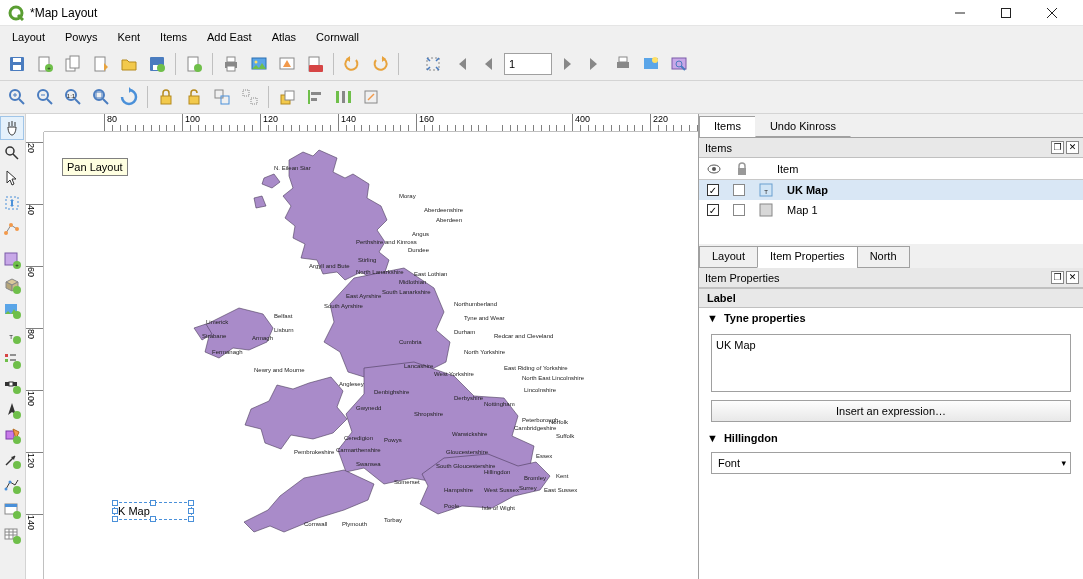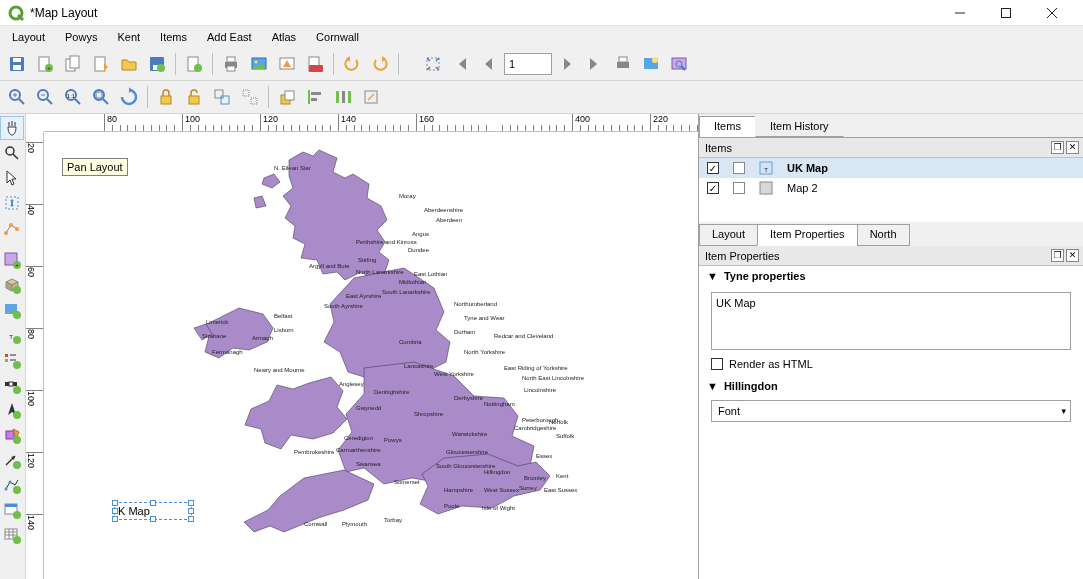--- a/index.html
+++ b/index.html
@@ -652,7 +652,7 @@
   <div class="rpanel">
     <div class="rtabs">
       <div class="rtab">Items</div>
-      <div class="rtab inactive">Item History</div>
+      <div class="rtab inactive">Undo Kinross</div>
     </div>
     <div class="panel-head">
       <span>Items</span>

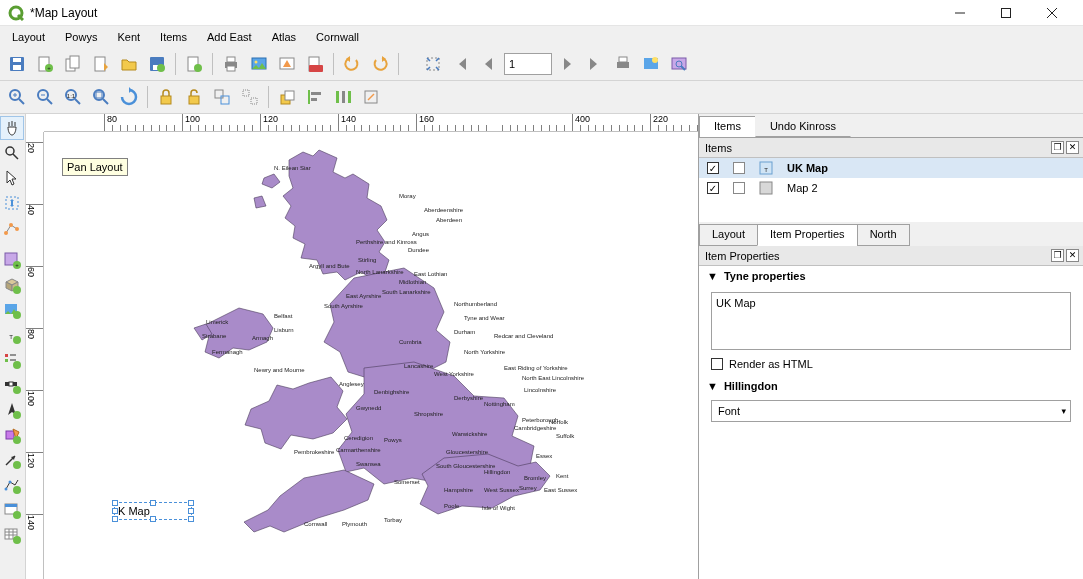--- a/index.html
+++ b/index.html
@@ -661,6 +661,17 @@
           <div class="pbtn">✕</div>
         </div>
     </div>
+    <div class="items-hdr">
+      <svg width="14" height="14">
+          <ellipse cx="7" cy="7" rx="6" ry="4" fill="none" stroke="#555"></ellipse>
+          <circle cx="7" cy="7" r="2" fill="#555"></circle>
+        </svg>
+      <svg width="14" height="14">
+          <rect x="3" y="6" width="8" height="7" fill="#999"></rect>
+          <path d="M4 6 v-2 a3 3 0 0 1 6 0 v2" fill="none" stroke="#999" stroke-width="1.5"></path>
+        </svg>
+      <span style="margin-left:14px">Item</span>
+    </div>
     <div class="items-list" id="items-list">
         <div class="item-row sel">
           <span class="chk">✓</span>

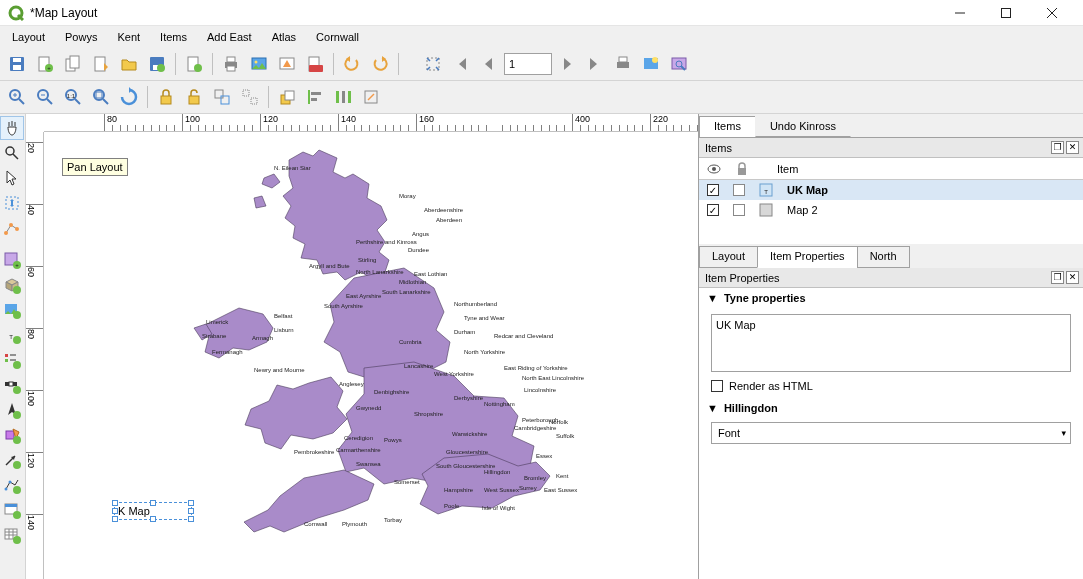--- a/index.html
+++ b/index.html
@@ -688,7 +688,7 @@
   <svg class="itemicon" viewBox="0 0 14 14">
             <rect x="1" y="1" width="12" height="12" fill="#d8d8d8" stroke="#888"></rect>
           </svg>
-  <span style="">Map 2</span>
+  <span style="">Map 1</span>
         </div>
       </div>
 

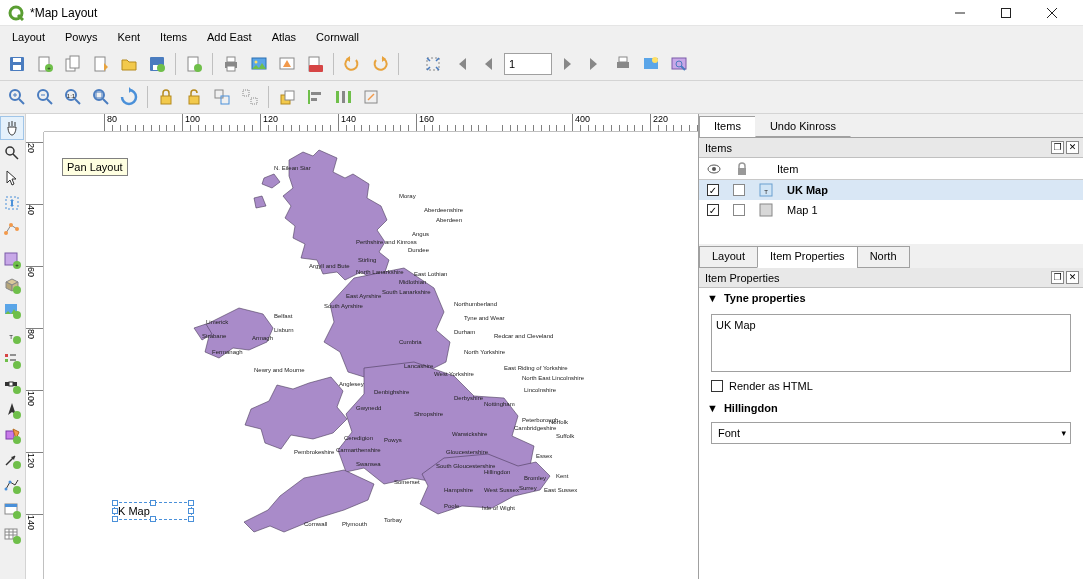--- a/index.html
+++ b/index.html
@@ -705,6 +705,7 @@
         </div>
     </div>
     <div class="prop-body">
+      <div class="section-hdr">Label</div>
       <div class="group-hdr">
         <span>▼</span>
         <span>Tyne properties</span>

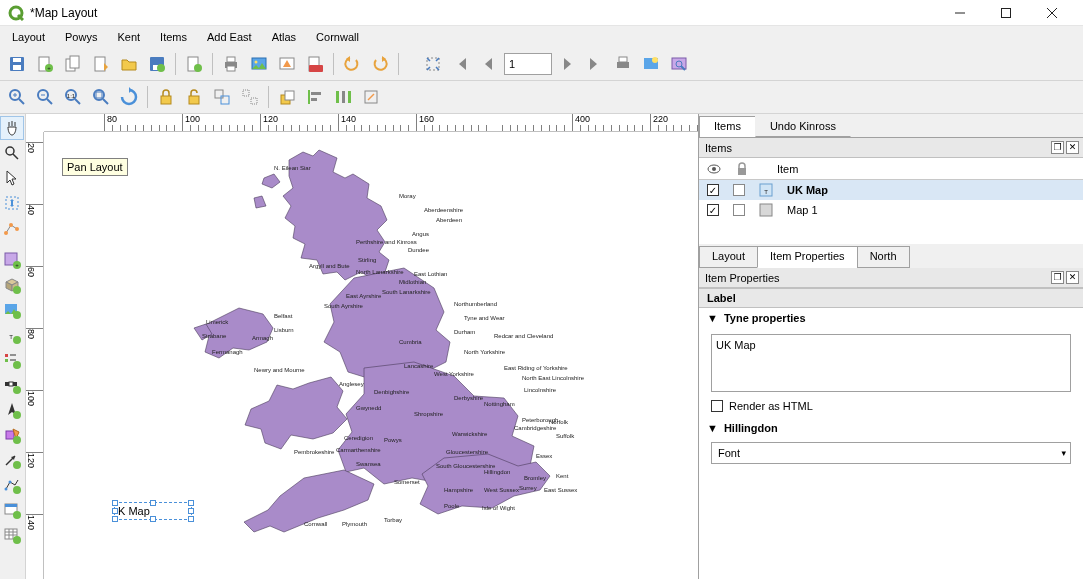--- a/index.html
+++ b/index.html
@@ -712,10 +712,6 @@
       </div>
       <div class="group-body">
         <textarea class="txtarea" id="txtval" style="">UK Map</textarea>
-        <div style="display:flex;align-items:center;gap:6px;margin-top:6px;">
-          <span class="chk"></span>
-          <span>Render as HTML</span>
-        </div>
       </div>
       <div class="group-hdr">
         <span>▼</span>

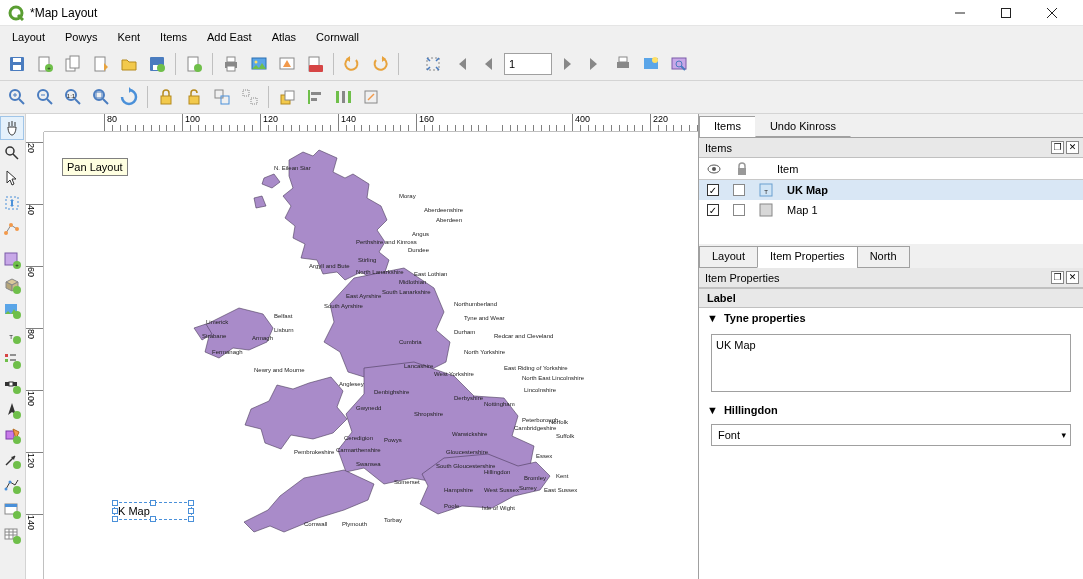--- a/index.html
+++ b/index.html
@@ -712,6 +712,7 @@
       </div>
       <div class="group-body">
         <textarea class="txtarea" id="txtval" style="">UK Map</textarea>
+        <button class="btn-wide">Insert an expression…</button>
       </div>
       <div class="group-hdr">
         <span>▼</span>

